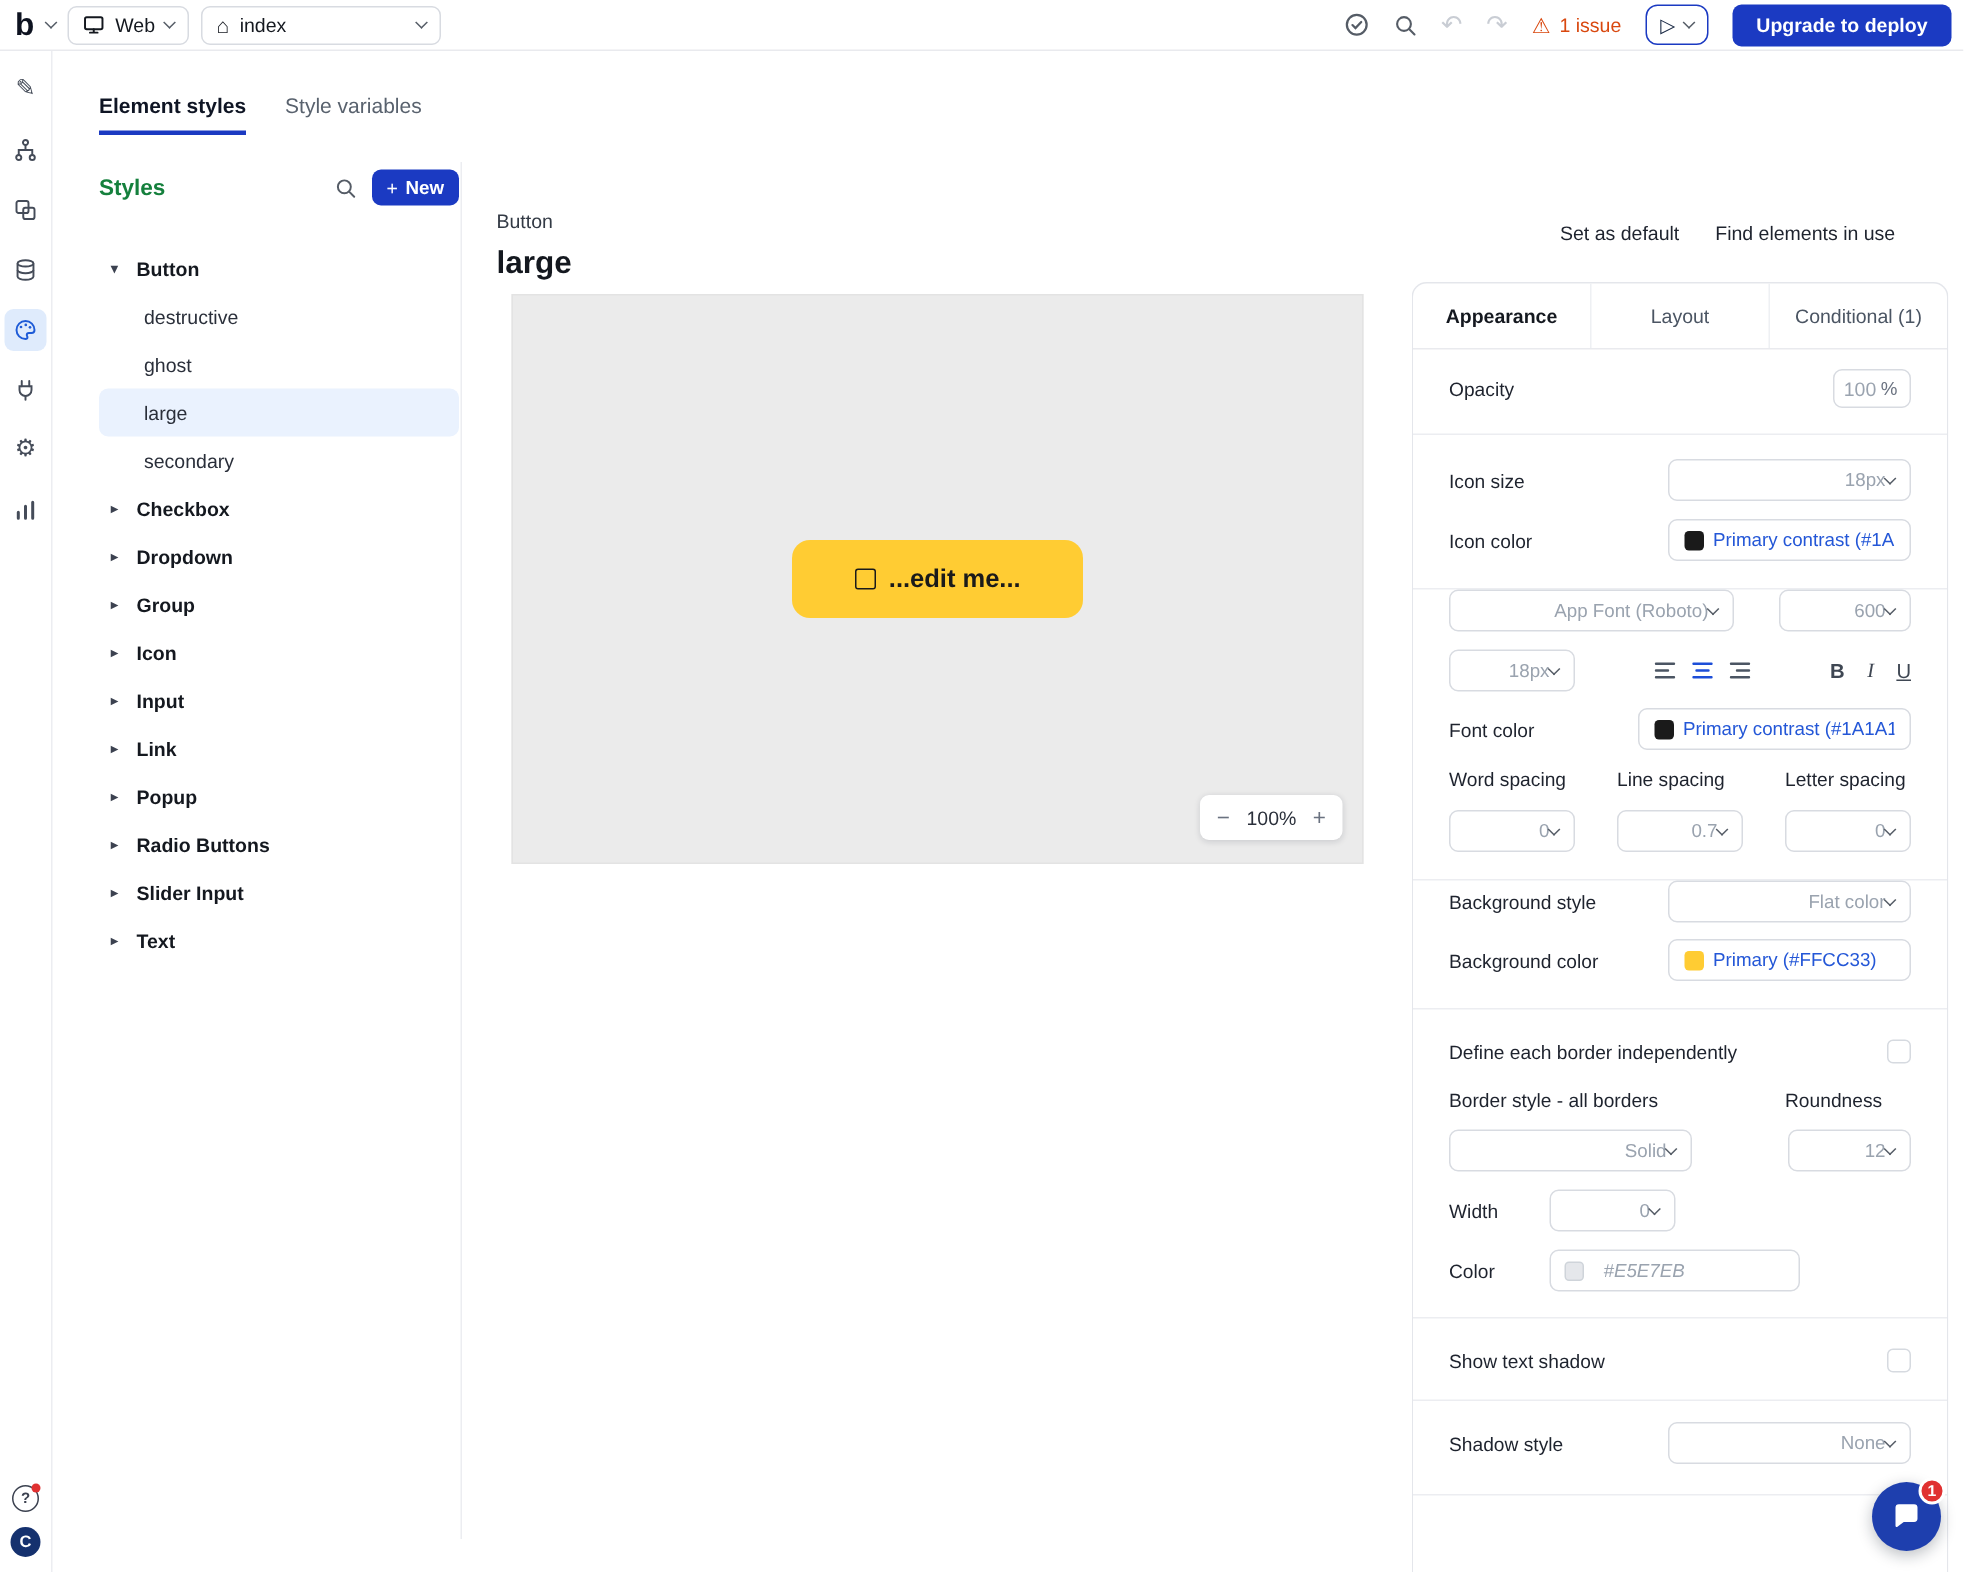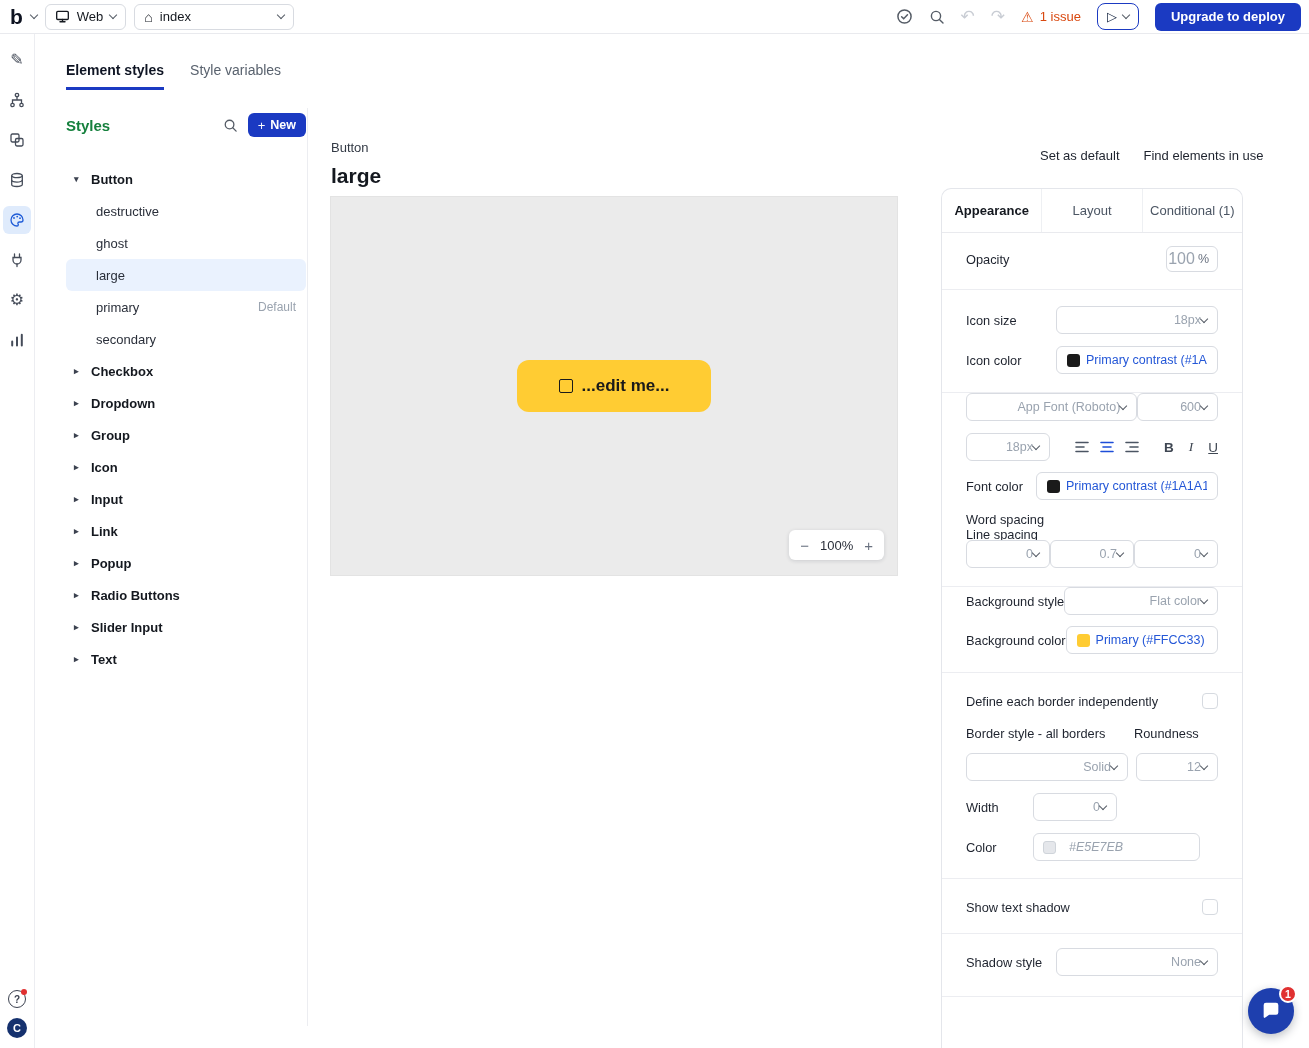--- a/index.html
+++ b/index.html
@@ -89,7 +89,7 @@
   .action-links span { cursor:pointer; white-space:nowrap; }
 
   
-  .inspector { position:absolute; left:941px; top:188px; width:302px; height:860px; background:#fff;
+  .inspector { position:absolute; left:941px; top:188px; width:358px; height:860px; background:#fff;
     border:1px solid #E4E6EB; border-bottom:none; border-radius:10px 10px 0 0; overflow:hidden; }
   .itabs { display:flex; height:44px; border-bottom:1px solid #E9EAEE; }
   .itab { flex:1; display:flex; align-items:center; justify-content:center; font-size:13px;

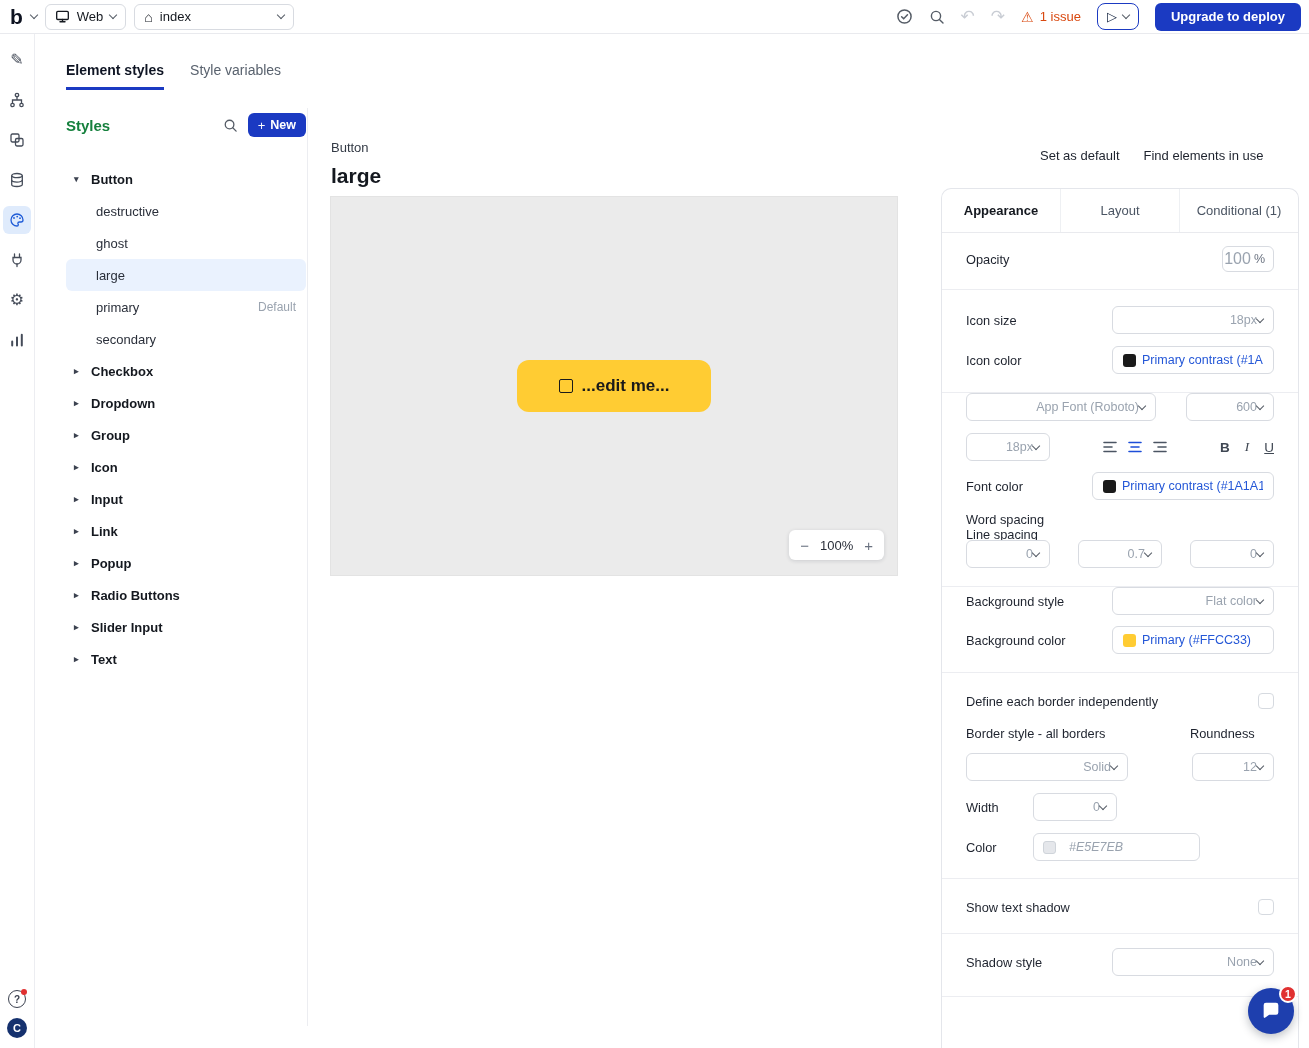--- a/index.html
+++ b/index.html
@@ -115,7 +115,7 @@
   .clip { overflow:hidden; flex:1; min-width:0; }
   .opacity-input { width:52px; height:26px; border:1px solid #D8DBE1; border-radius:6px; display:flex;
     align-items:center; justify-content:flex-end; gap:3px; padding:0 8px; cursor:text; }
-  .opacity-input .ov { font-size:16px; color:#9AA3AF; }
+  .opacity-input .ov { font-size:13px; color:#9AA3AF; }
   .opacity-input .ou { font-size:12.5px; color:#6A7280; }
   .alignset { display:flex; gap:9px; align-items:center; }
   .al { display:flex; cursor:pointer; color:#4B5563; }

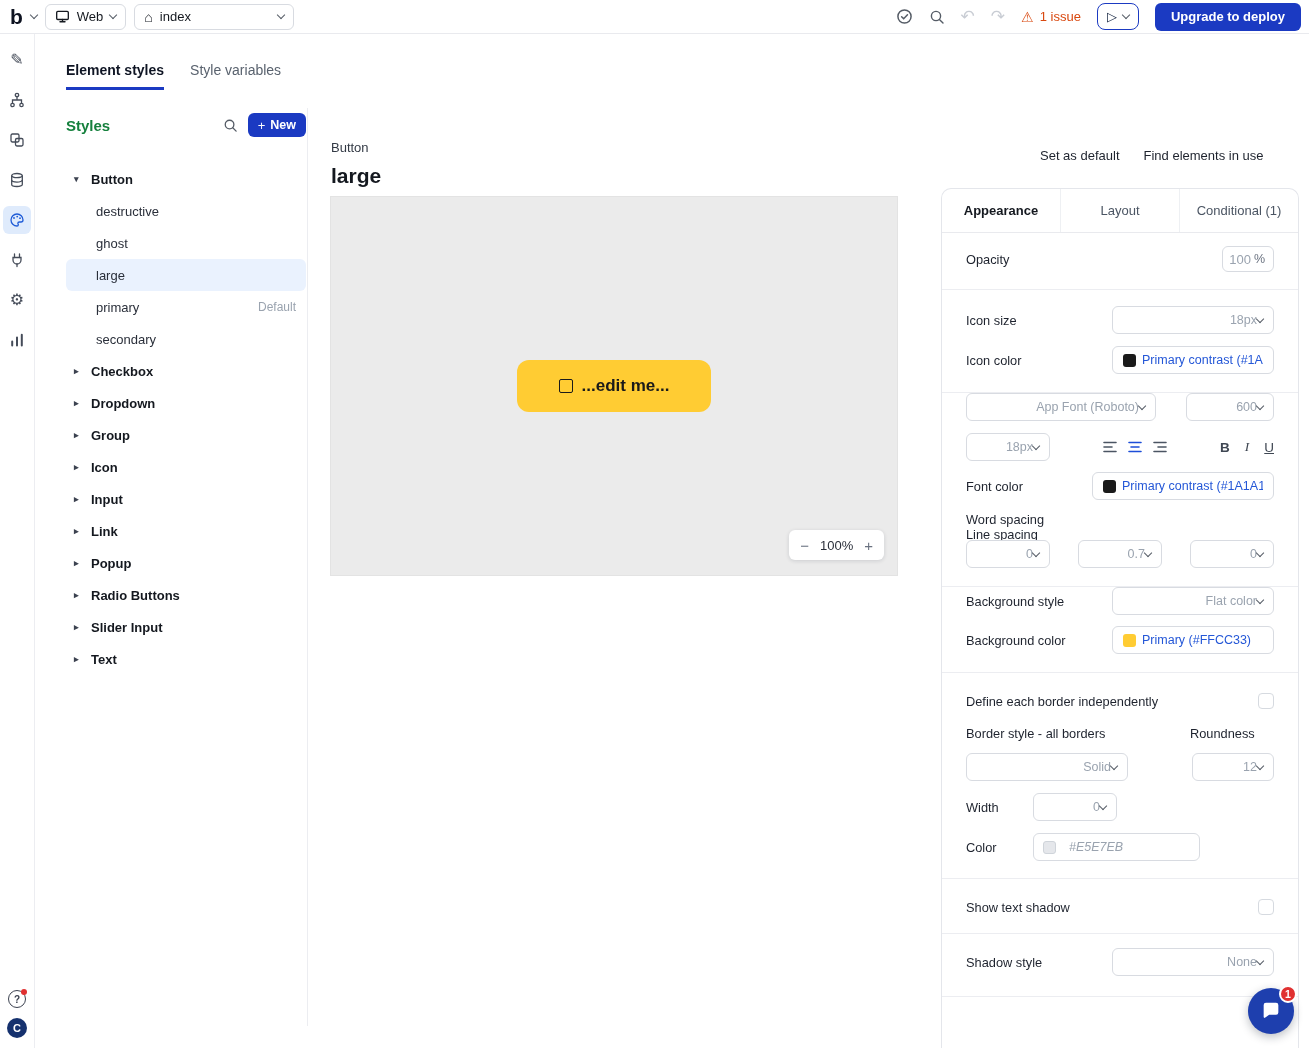--- a/index.html
+++ b/index.html
@@ -289,10 +289,6 @@
       <span>large</span>
     </div>
     <div class="trow child">
-      <span>primary</span>
-      <span class="badge-default">Default</span>
-    </div>
-    <div class="trow child">
       <span>secondary</span>
     </div>
     <div class="trow parent">

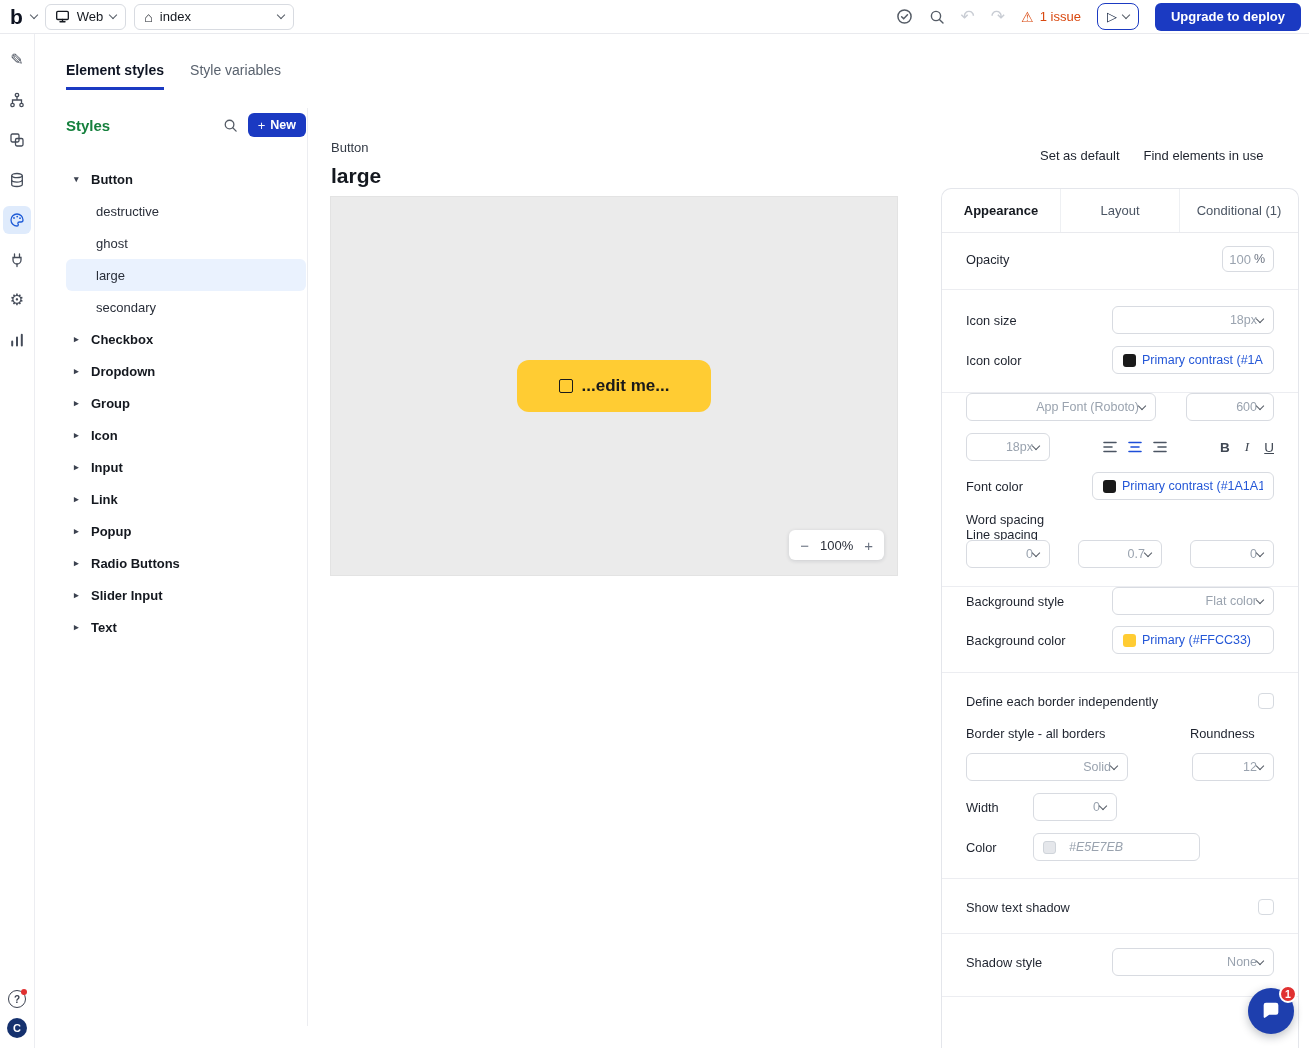--- a/index.html
+++ b/index.html
@@ -72,7 +72,7 @@
   
   .crumb { position:absolute; left:331px; top:140px; font-size:13px; color:#333A45; }
   .style-title { position:absolute; left:331px; top:164px; font-size:21px; font-weight:700; color:#14181F; }
-  .canvas { position:absolute; left:330px; top:196px; width:568px; height:380px; background:#EBEBEB;
+  .canvas { position:absolute; left:341px; top:196px; width:568px; height:380px; background:#EBEBEB;
     border:1px solid #E3E3E3; display:flex; align-items:center; justify-content:center; }
   .preview-btn { width:194px; height:52px; background:#FFCC33; border-radius:12px; display:flex;
     align-items:center; justify-content:center; gap:9px; cursor:pointer; }

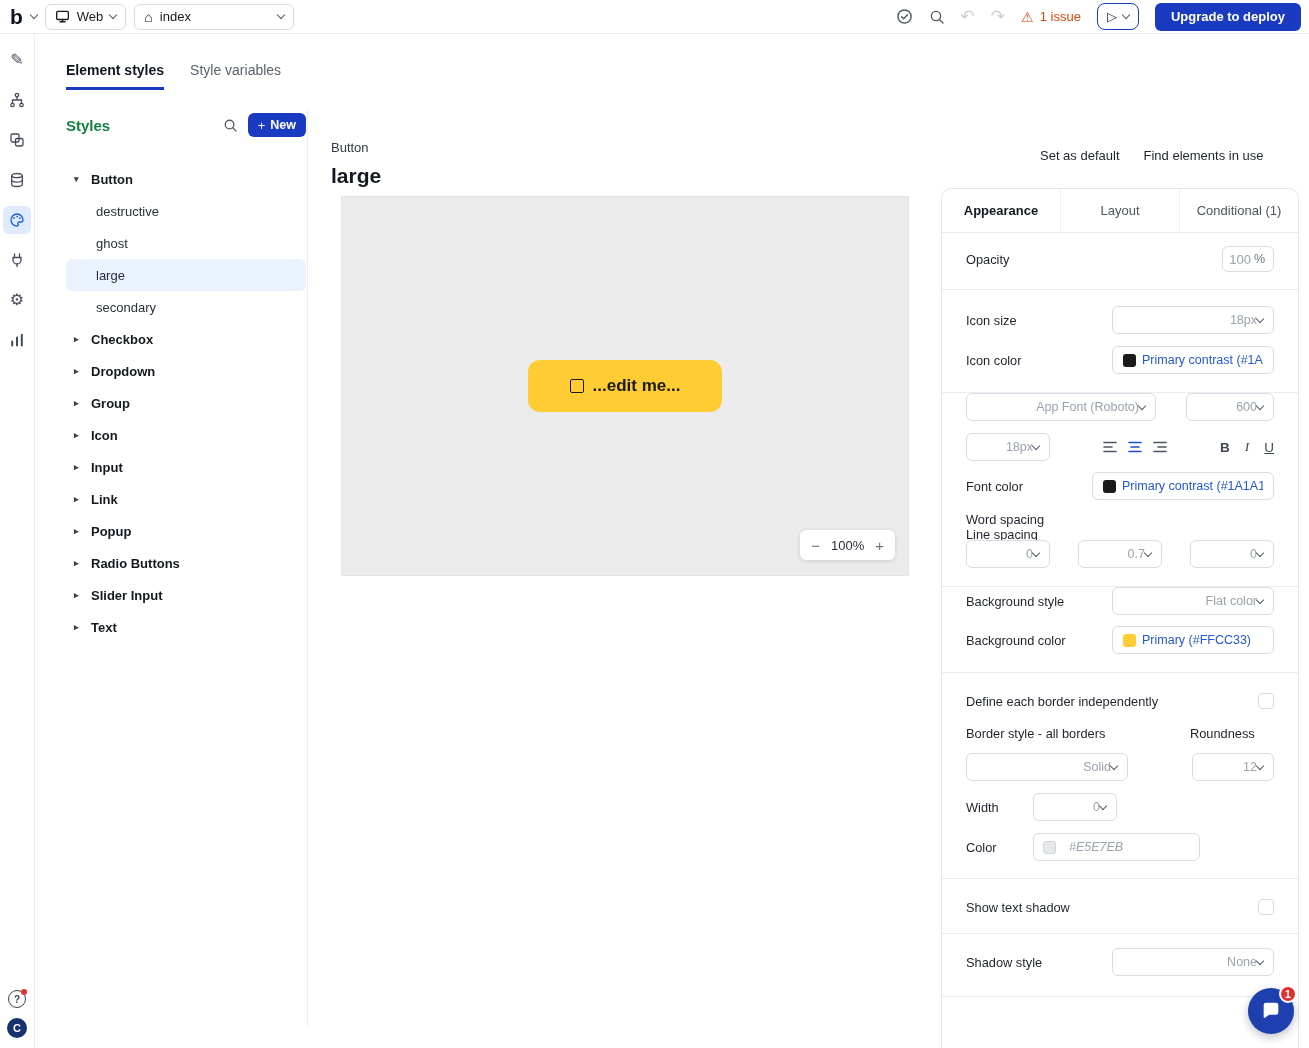--- a/index.html
+++ b/index.html
@@ -125,7 +125,7 @@
   .biu.b { font-weight:700; }
   .biu.i { font-style:italic; font-family:"Liberation Serif", serif; }
   .biu.u { text-decoration:underline; }
-  .col-labels { display:flex; justify-content:space-between; height:16px;flex-direction:column; }
+  .col-labels { display:flex; justify-content:space-between; height:16px; }
   .col-labels .plabel { width:84px; }
   .cb { width:16px; height:16px; border:1.5px solid #D6DAE0; border-radius:4px; background:#fff;
     cursor:pointer; flex:none; }

